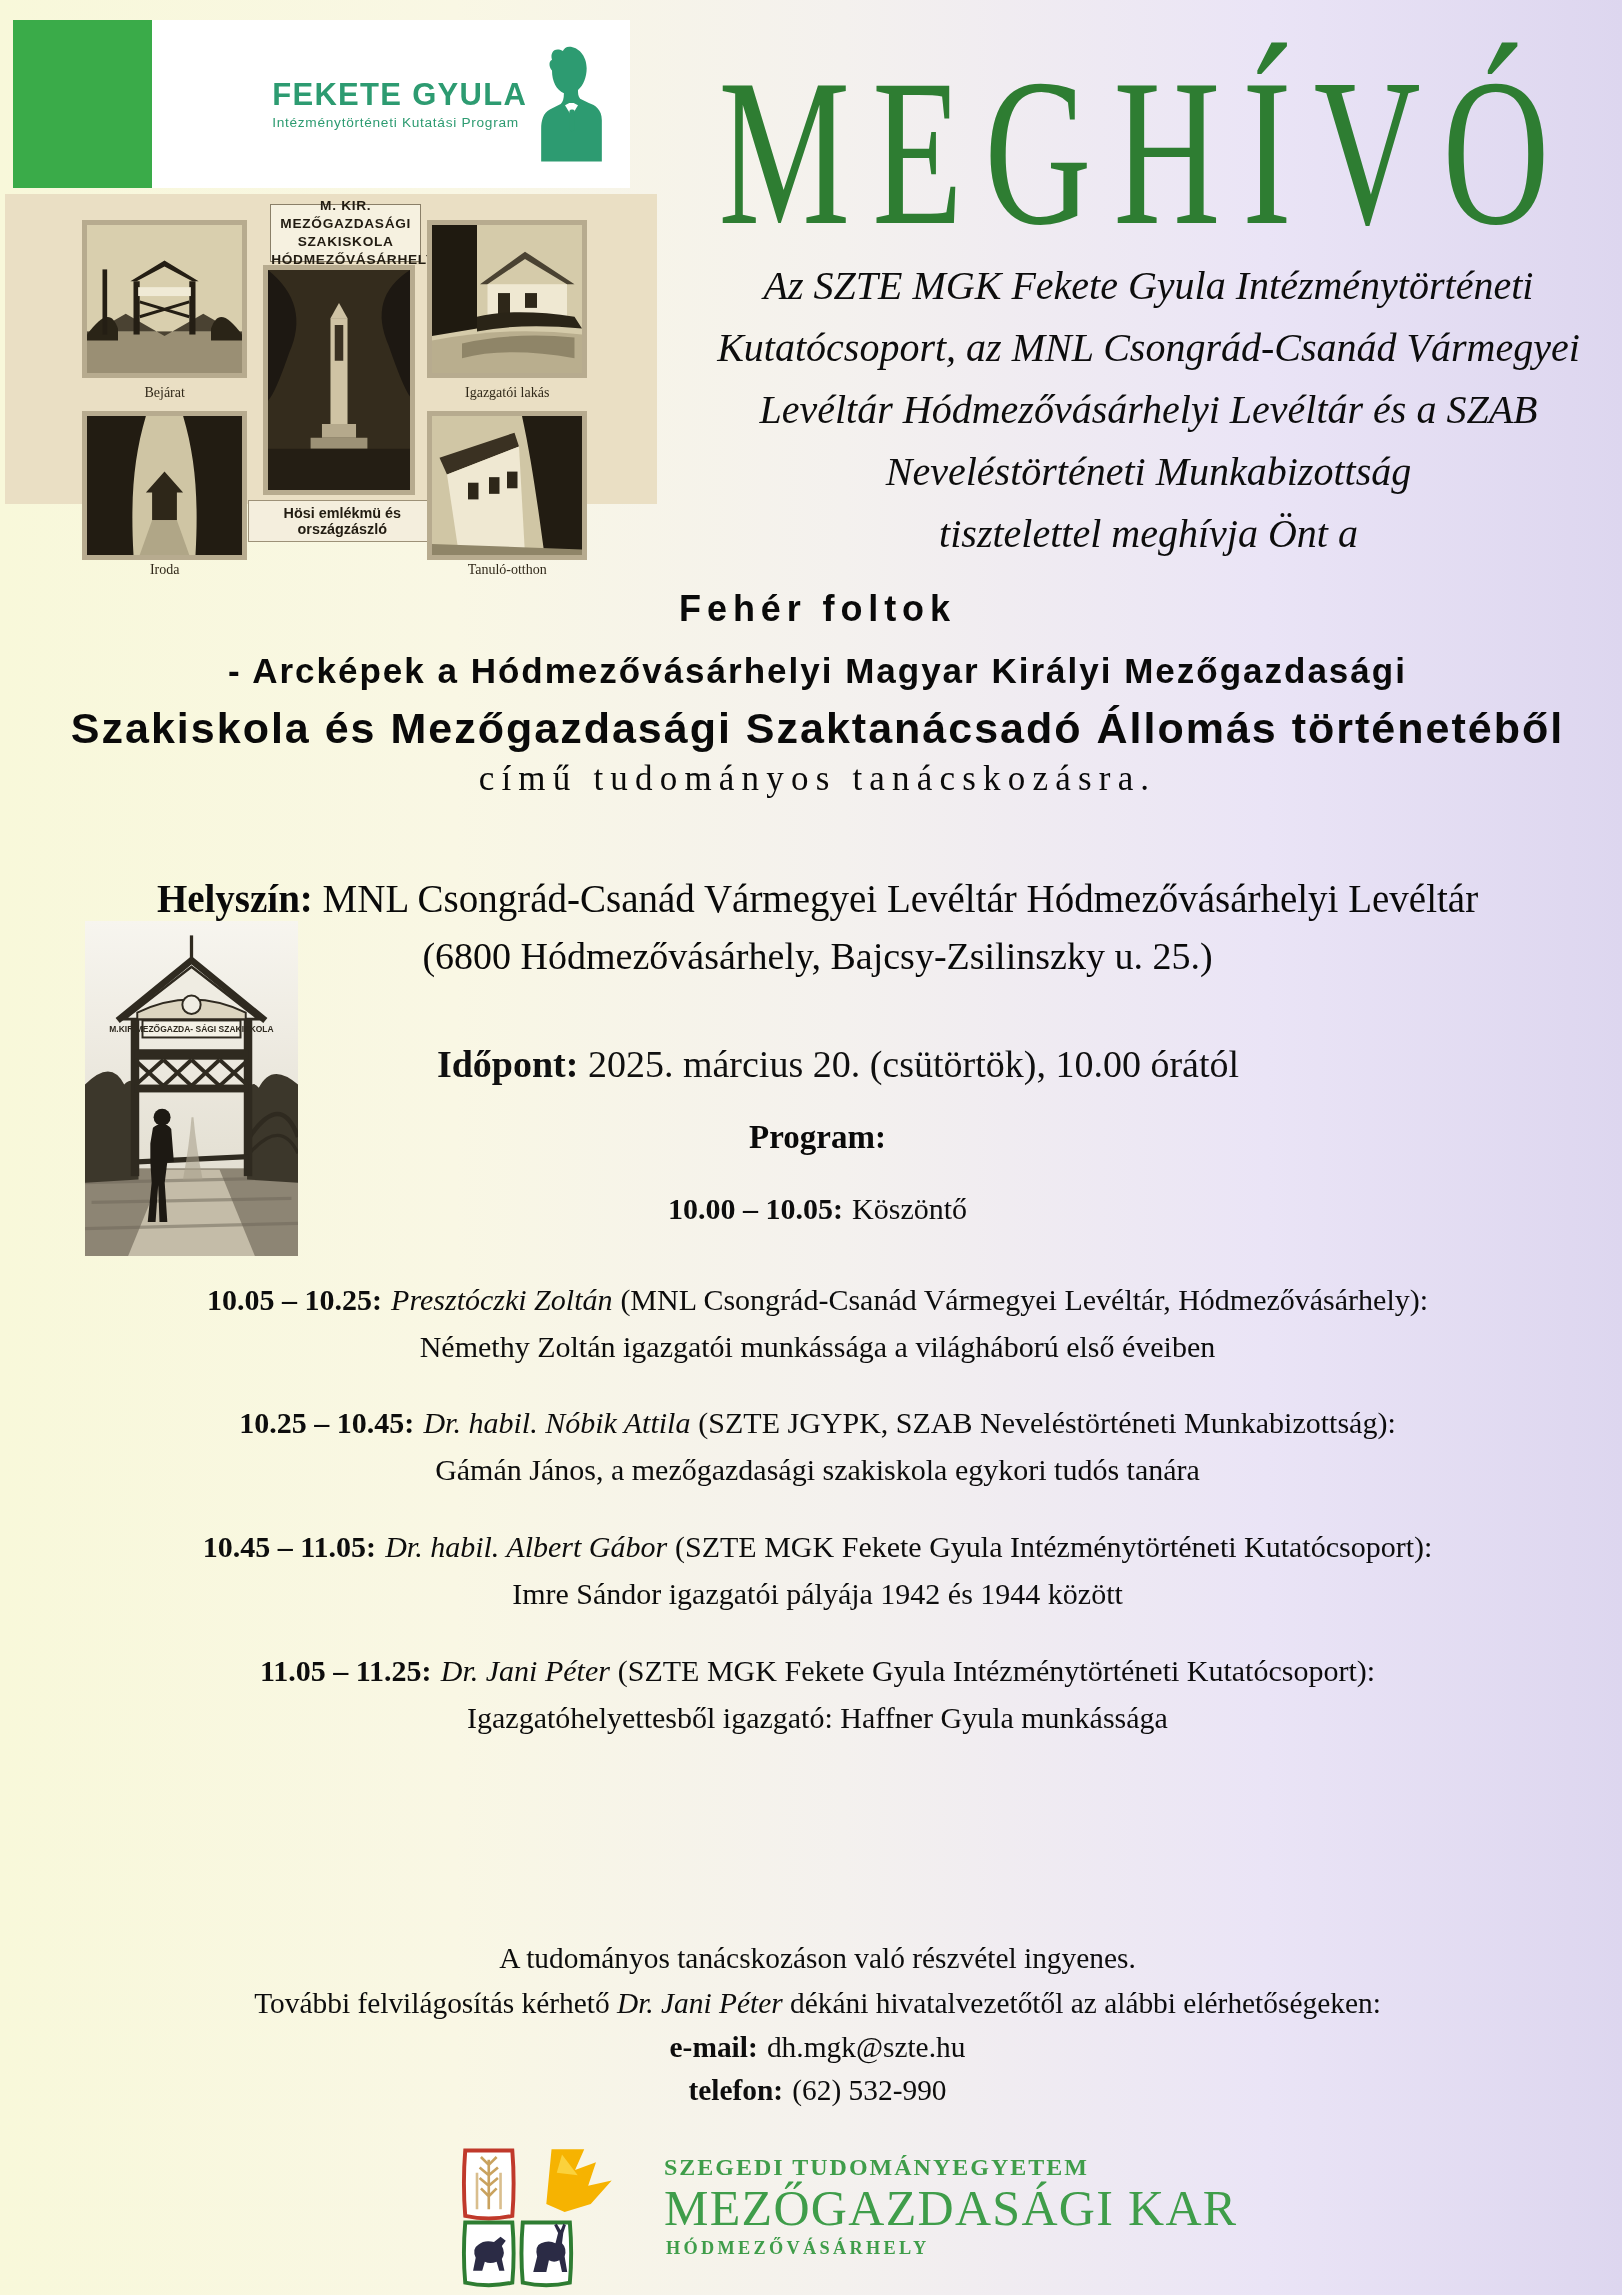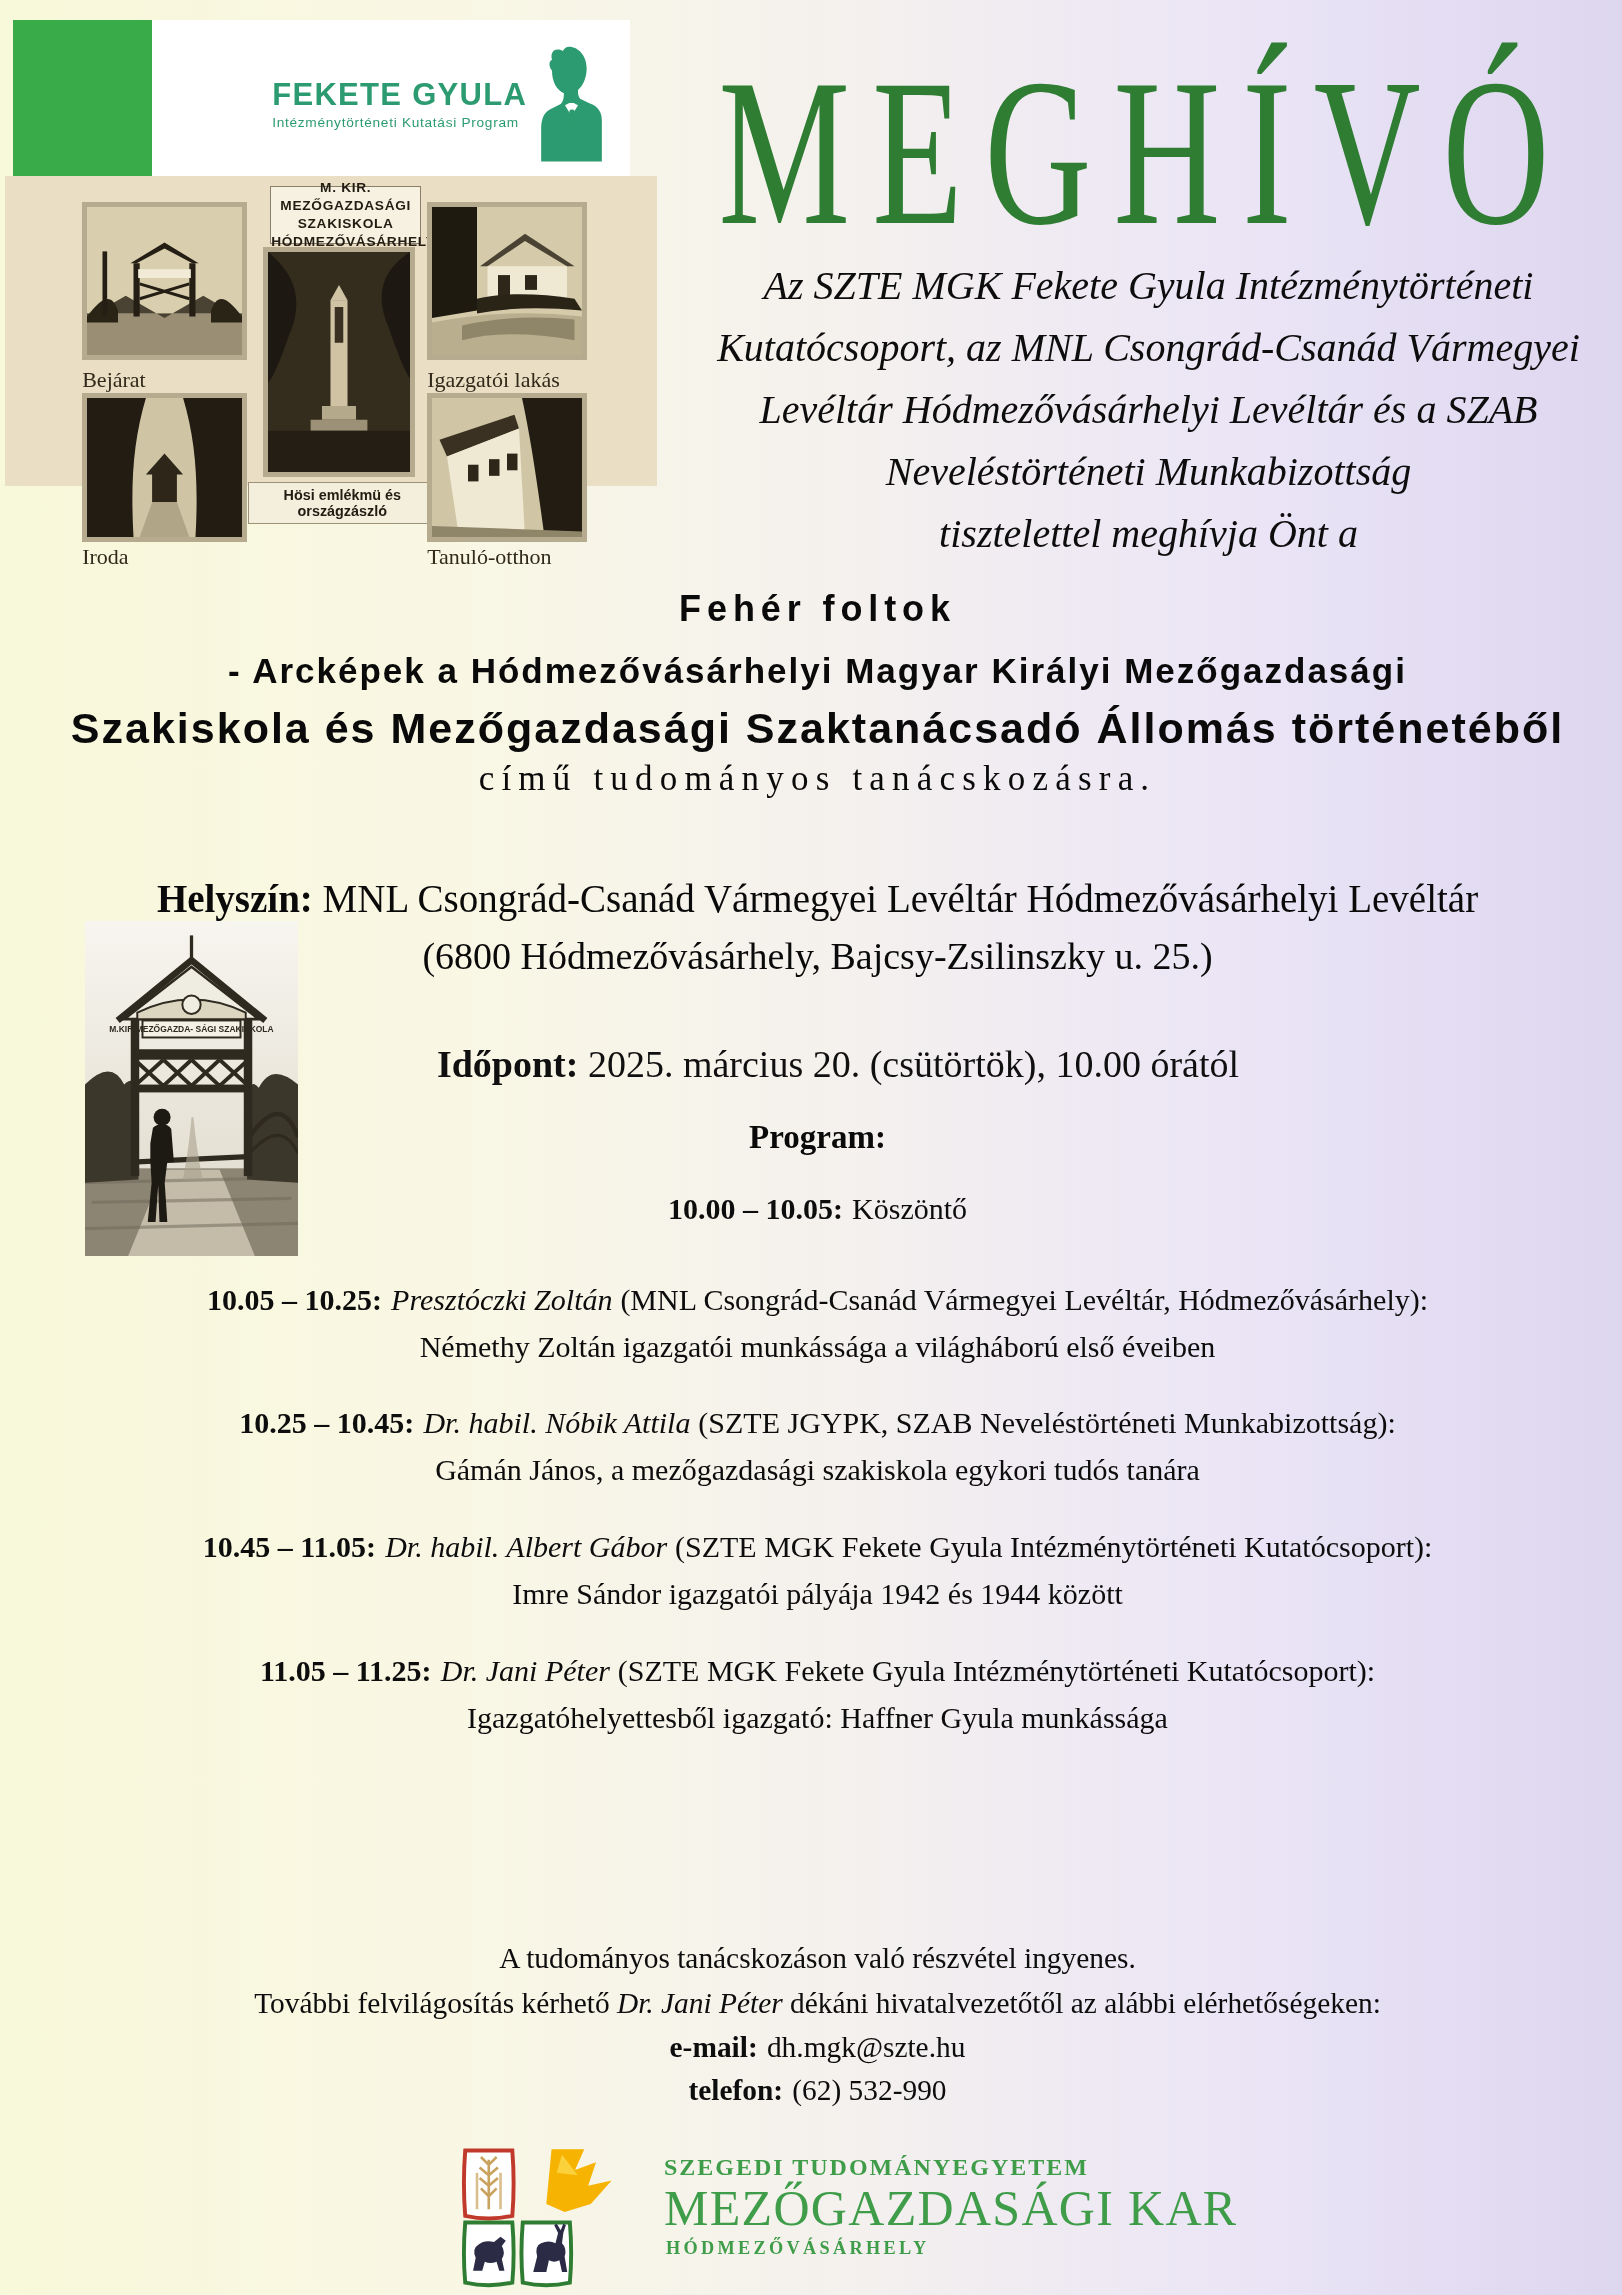--- a/index.html
+++ b/index.html
@@ -16,7 +16,7 @@
   .fg-title{font-family:"Liberation Sans",sans-serif;font-weight:bold;font-size:31px;letter-spacing:1.3px;color:#2d9b71;line-height:33px;}
   .fg-sub{font-family:"Liberation Sans",sans-serif;font-size:13.7px;letter-spacing:0.7px;color:#2d9b71;margin-top:3.9px;}
   
-  .collage{position:absolute;left:5.2px;top:176px;width:652px;height:310px;background:#eadfc4;}
+  .collage{position:absolute;left:5.2px;top:194px;width:652px;height:310px;background:#eadfc4;}
   .photo{position:absolute;border:5.9px solid #b7ab8f;background:#efe7d2;box-sizing:border-box;}
   .photo svg{display:block;width:100%;height:100%;}
   .p-caption{position:absolute;font-size:22px;color:#31291a;}

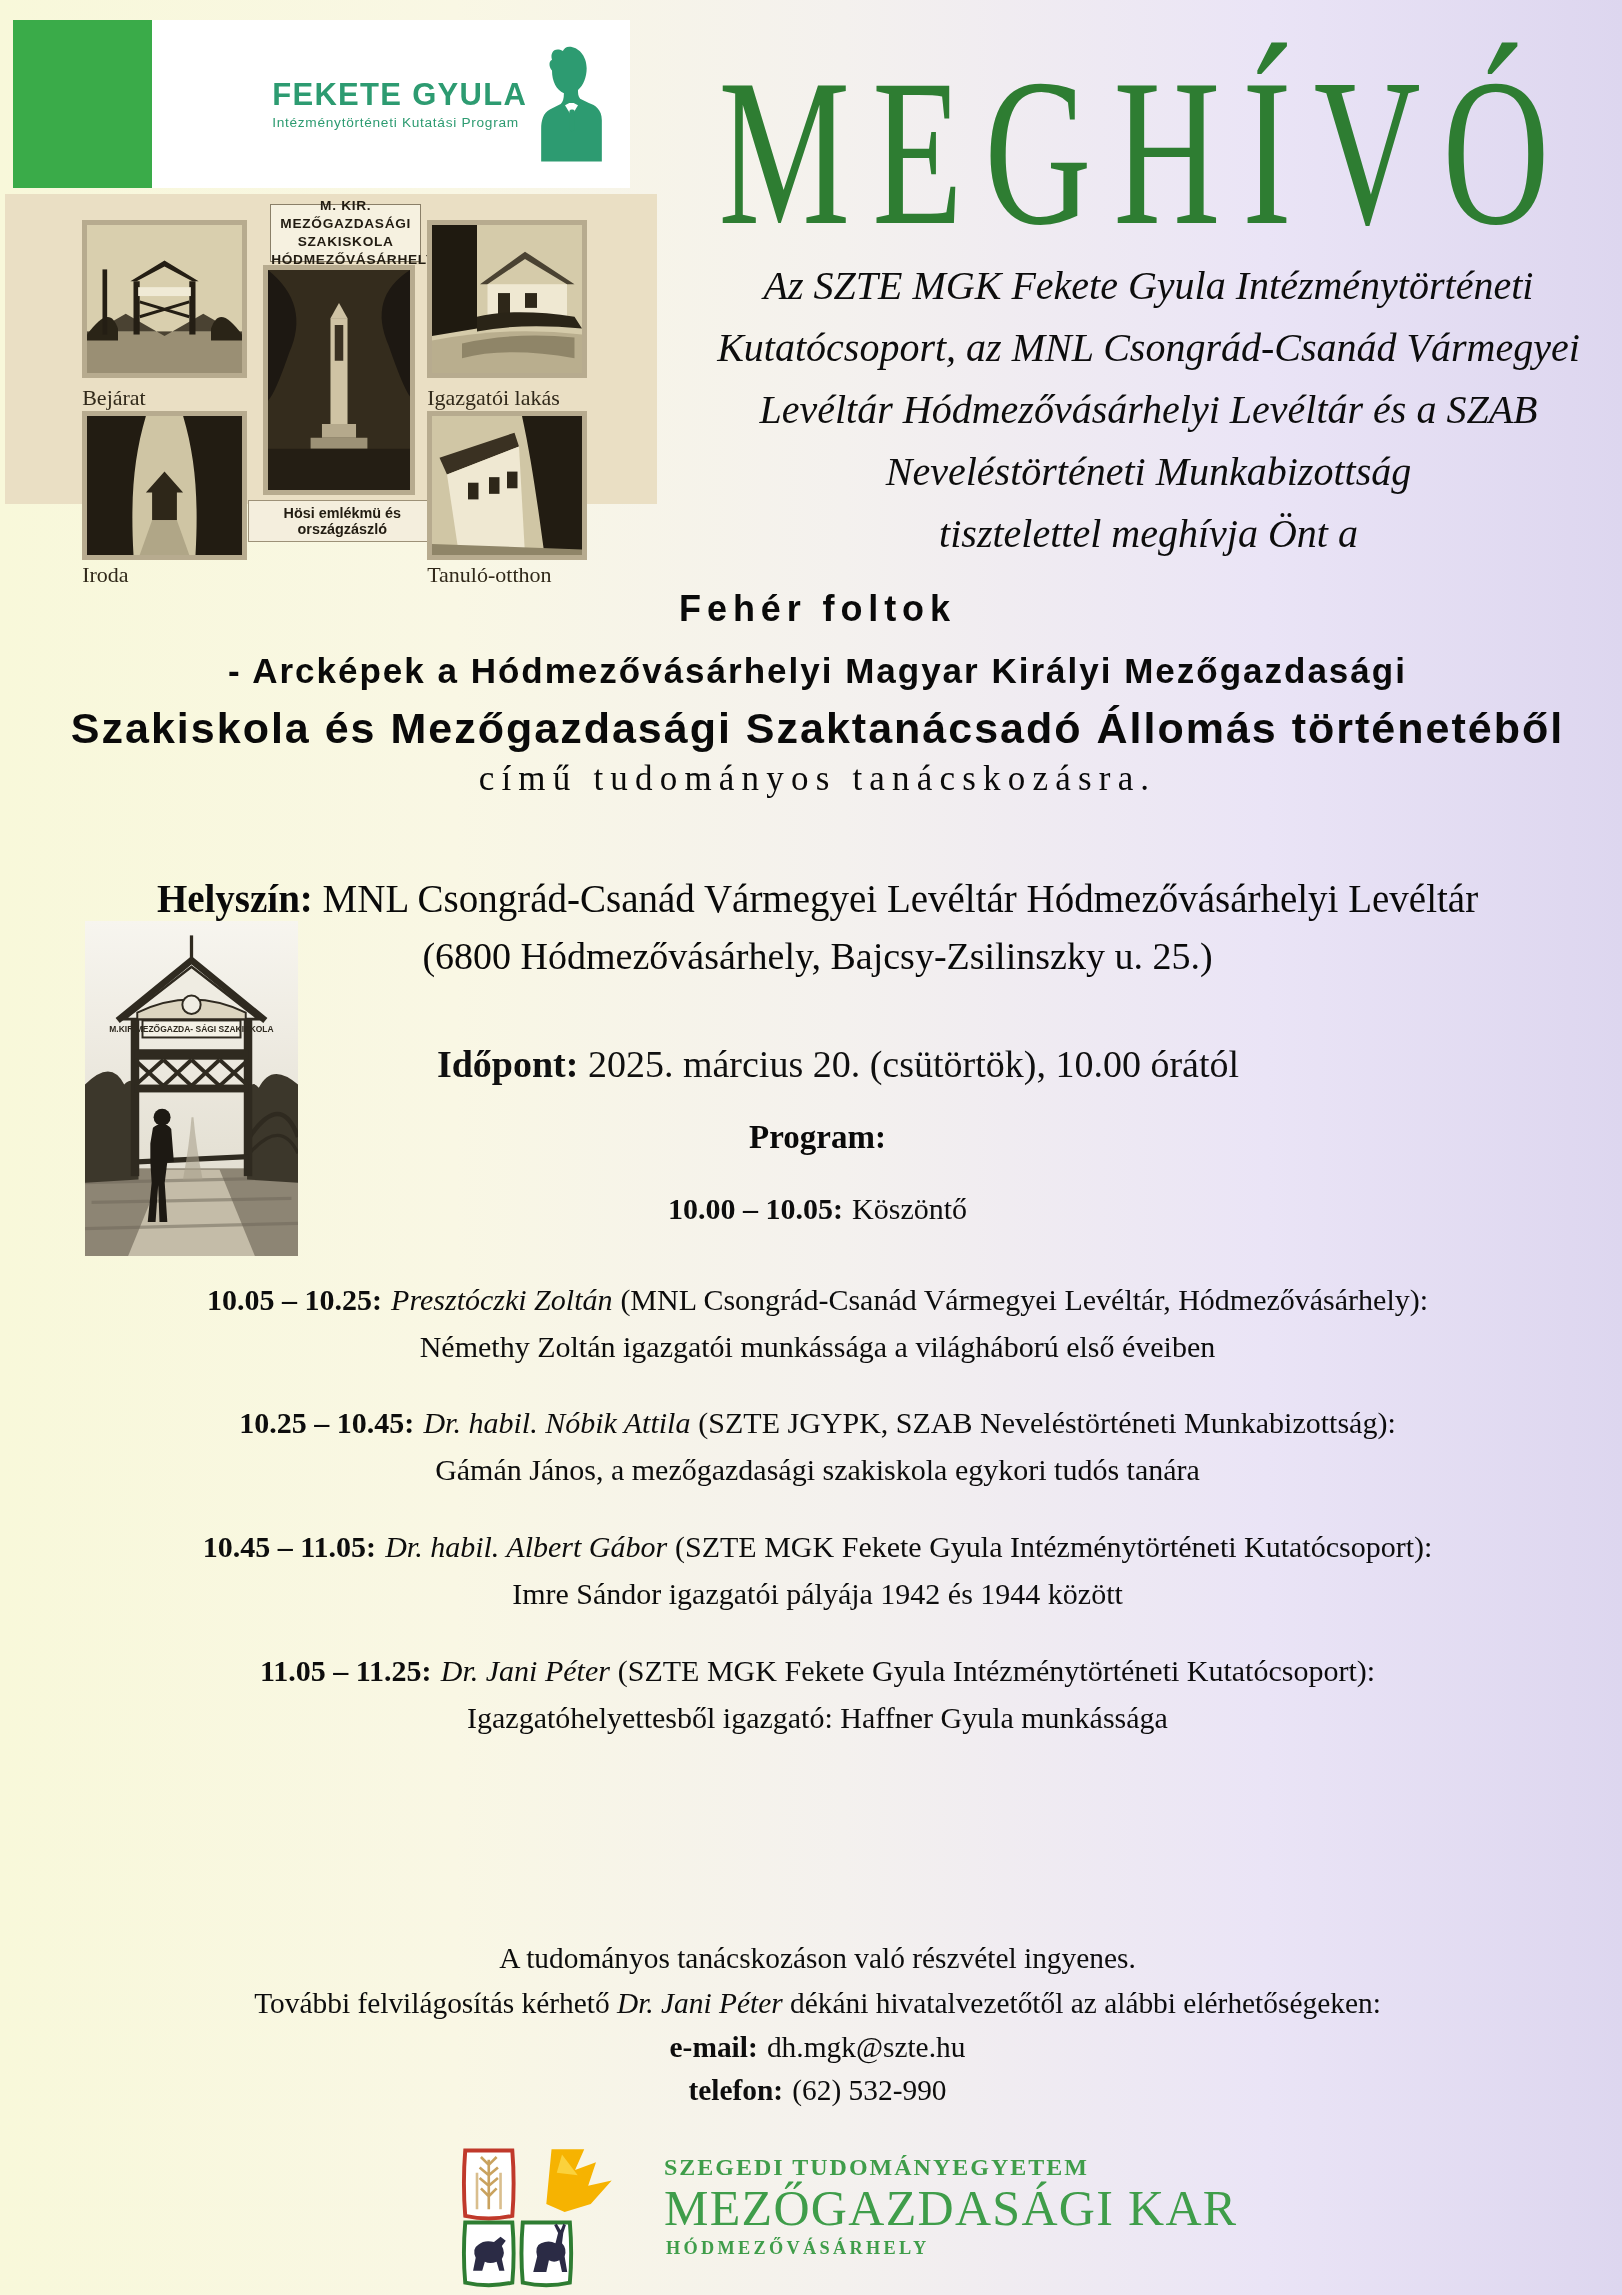--- a/index.html
+++ b/index.html
@@ -19,7 +19,7 @@
   .collage{position:absolute;left:5.2px;top:194px;width:652px;height:310px;background:#eadfc4;}
   .photo{position:absolute;border:5.9px solid #b7ab8f;background:#efe7d2;box-sizing:border-box;}
   .photo svg{display:block;width:100%;height:100%;}
-  .p-caption{position:absolute;font-size:22px;color:#31291a;}
+  .p-caption{position:absolute;font-size:14px;color:#31291a;text-align:center;}
   .title-card{position:absolute;left:265px;top:9.8px;width:149px;height:56px;background:#f6f1e0;border:0.7px solid #8a7f68;
     display:flex;flex-direction:column;justify-content:center;text-align:center;font-size:13.7px;line-height:17.7px;color:#221c12;
     font-family:"Liberation Sans",sans-serif;font-weight:bold;letter-spacing:0.7px;}

